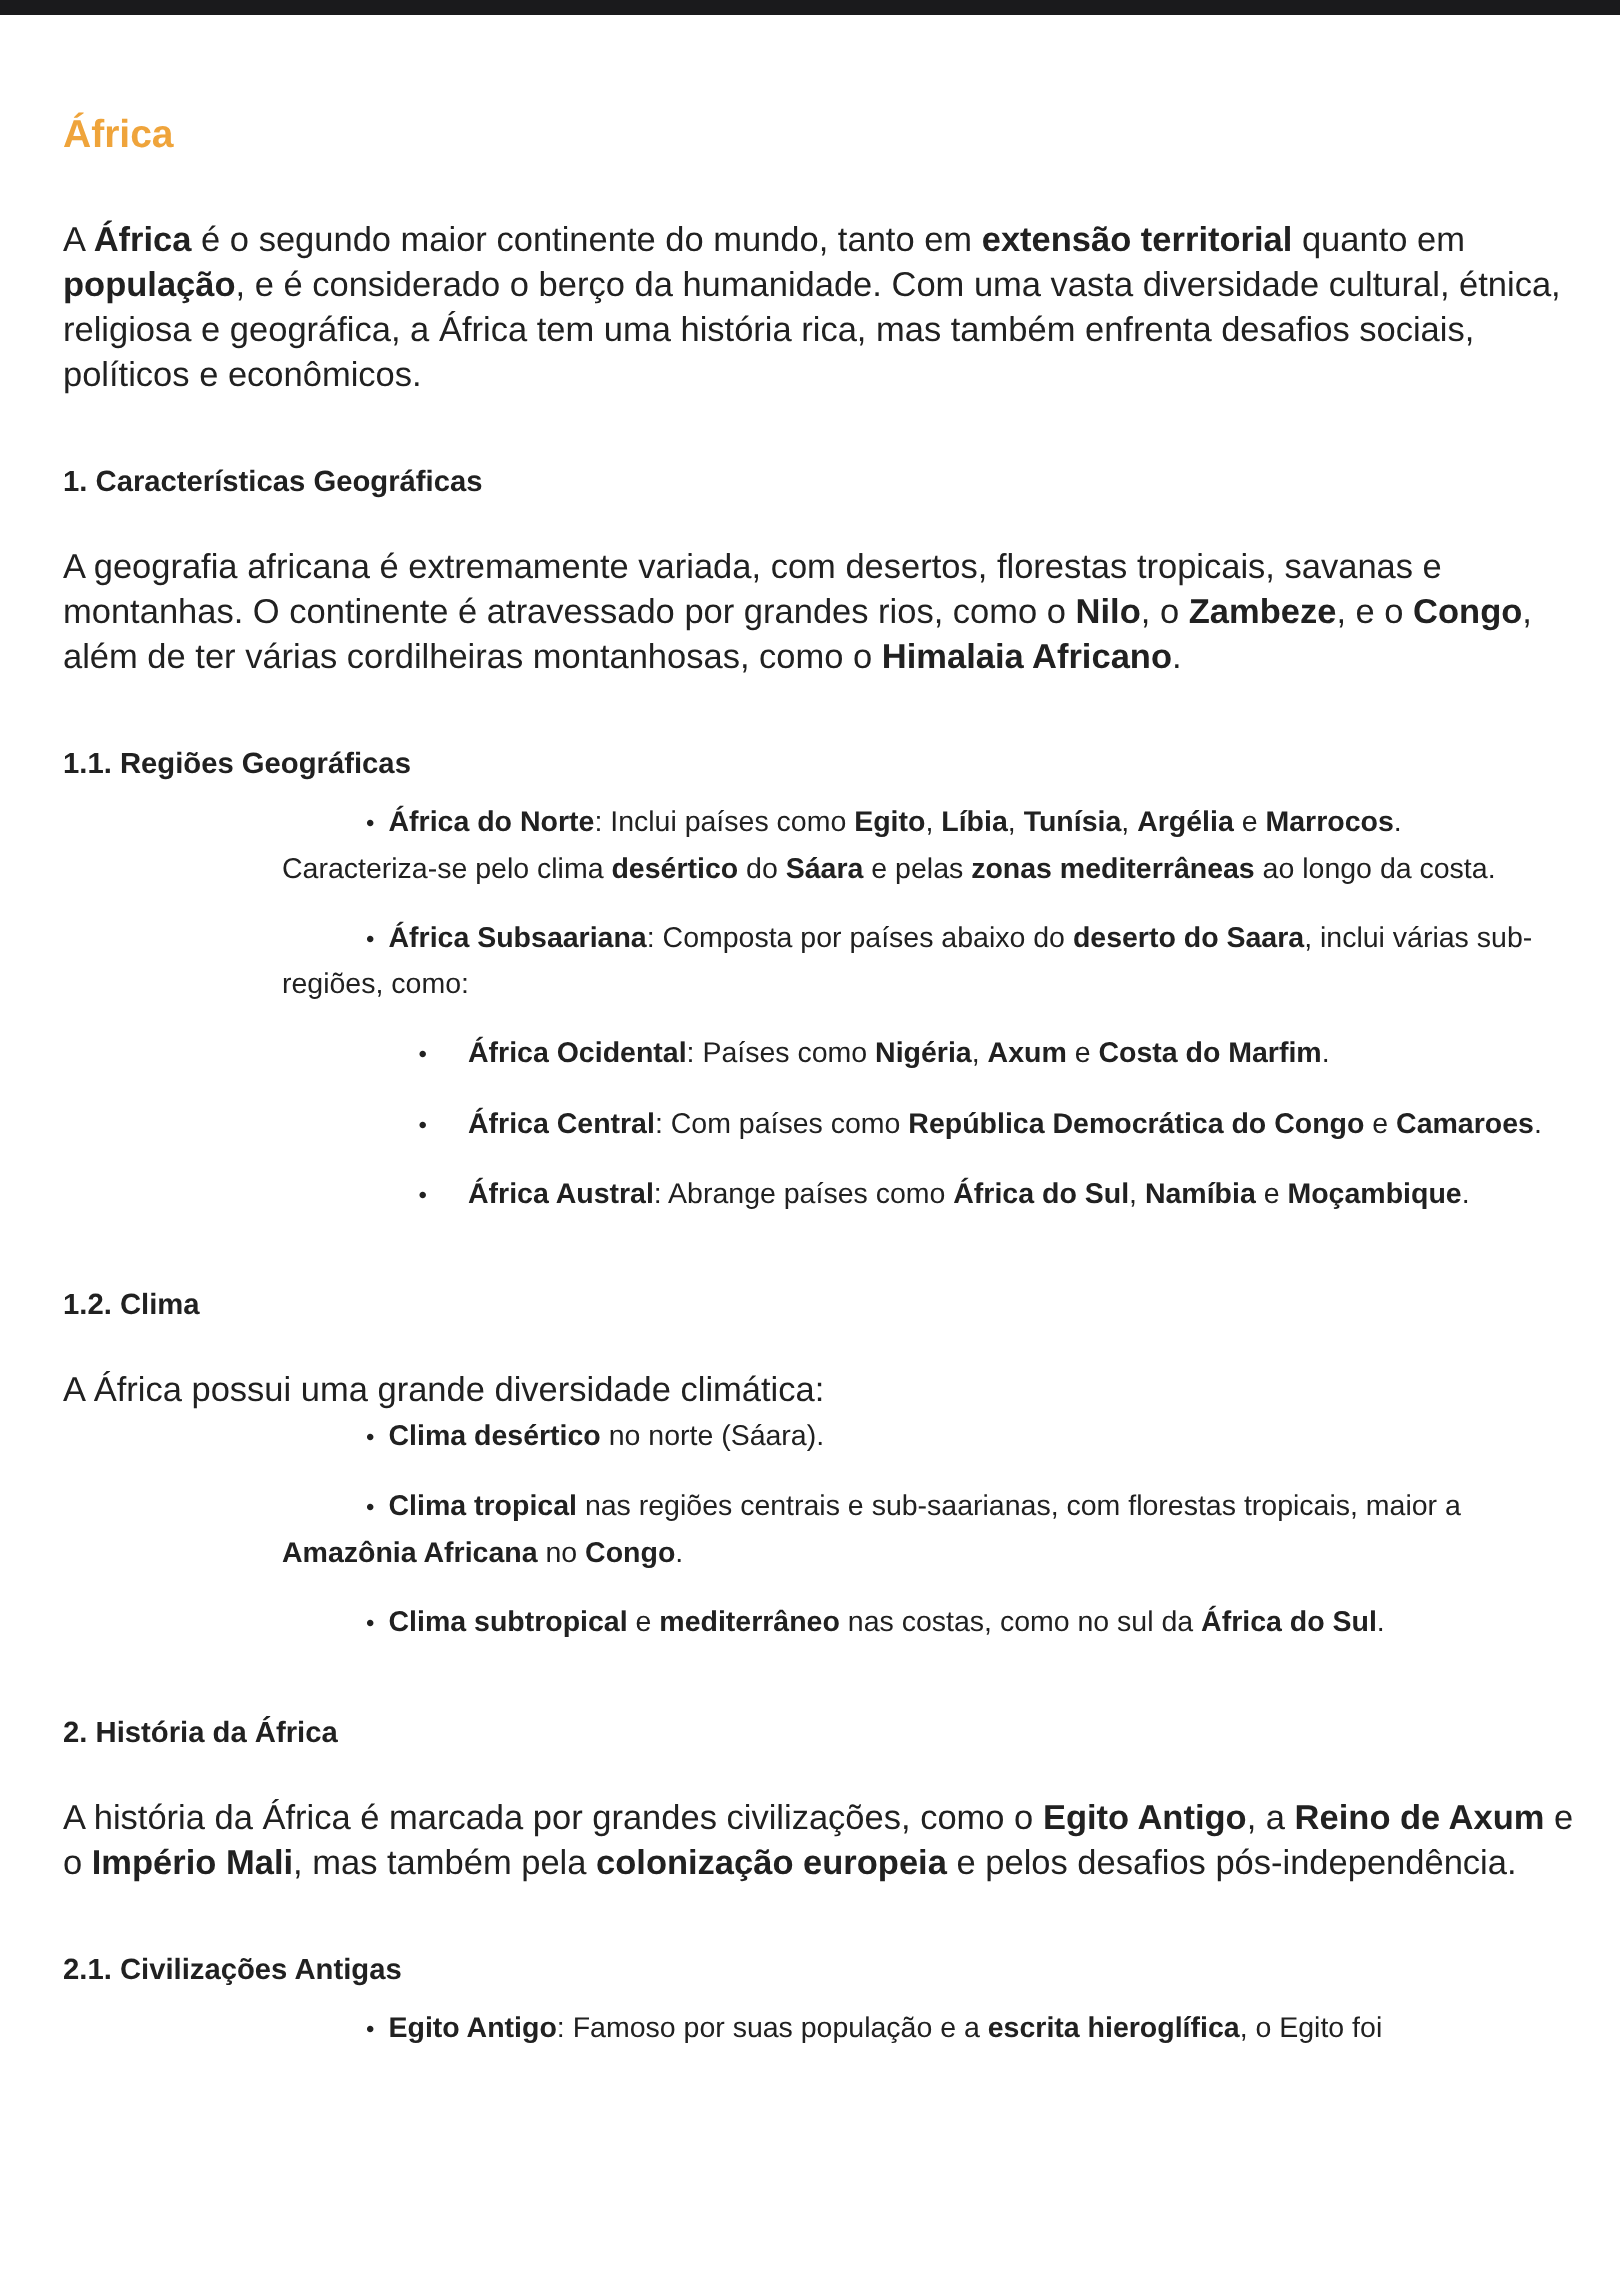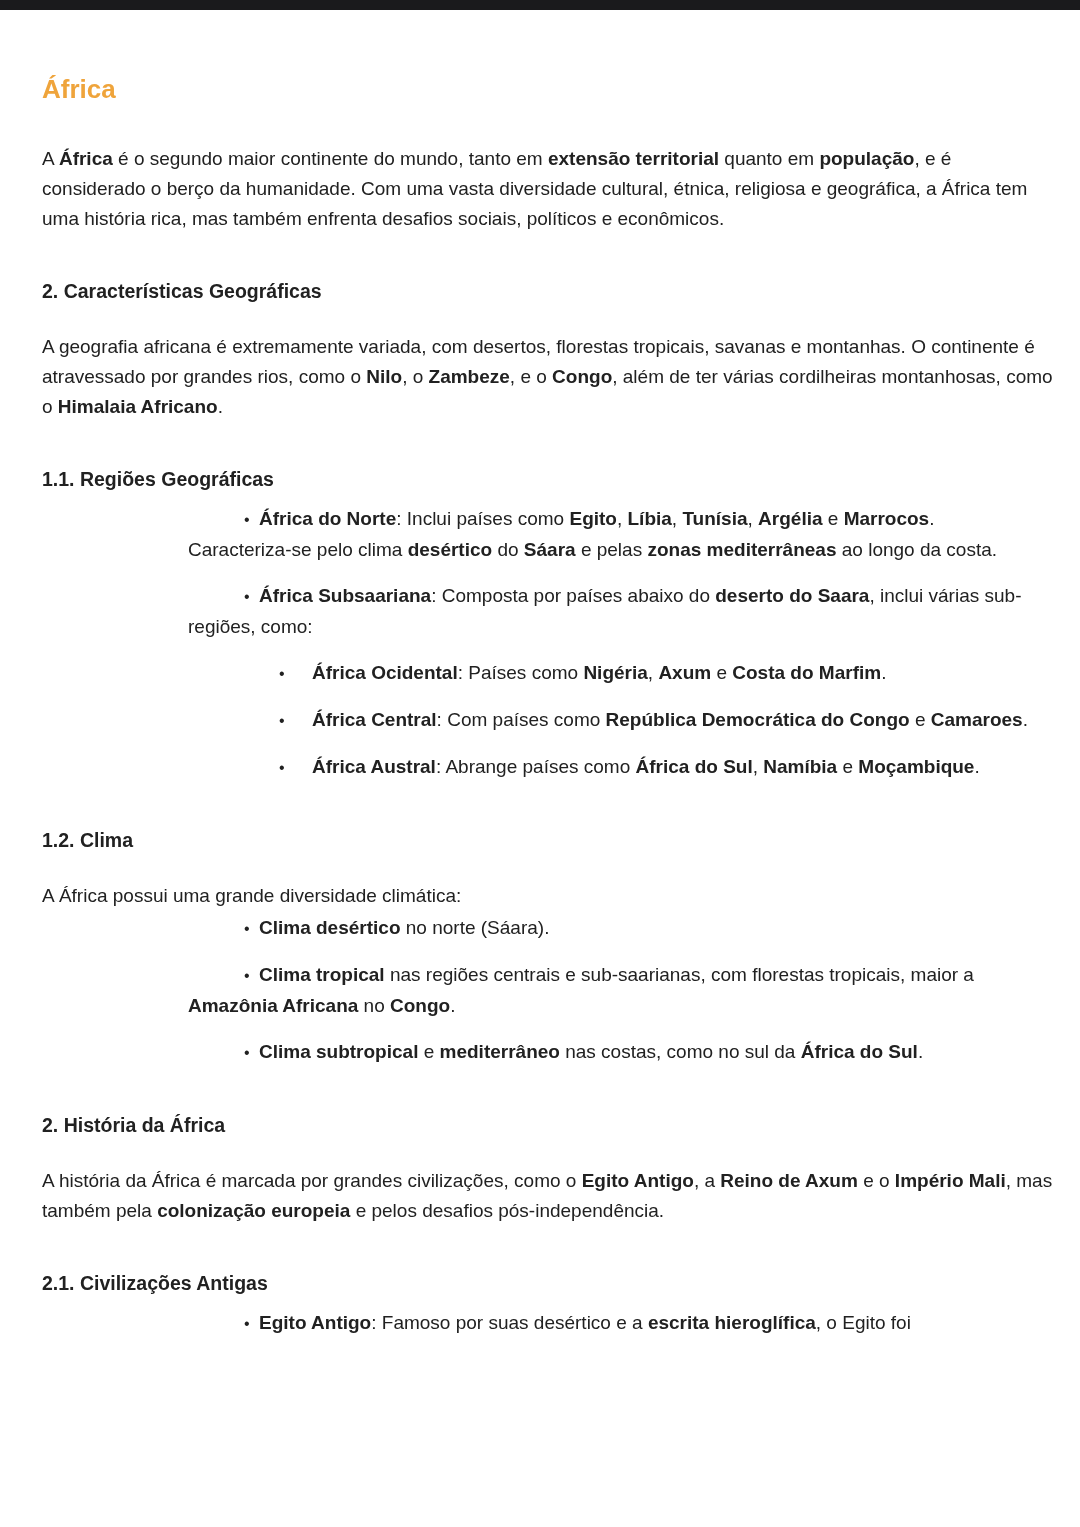--- a/index.html
+++ b/index.html
@@ -27,7 +27,7 @@
     margin: 64px 0 40px 0;
   }
   p.para {
-    font-size: 19px;
+    font-size: 23px;
     line-height: 30px;
     font-weight: 400;
     margin: 18px 0;

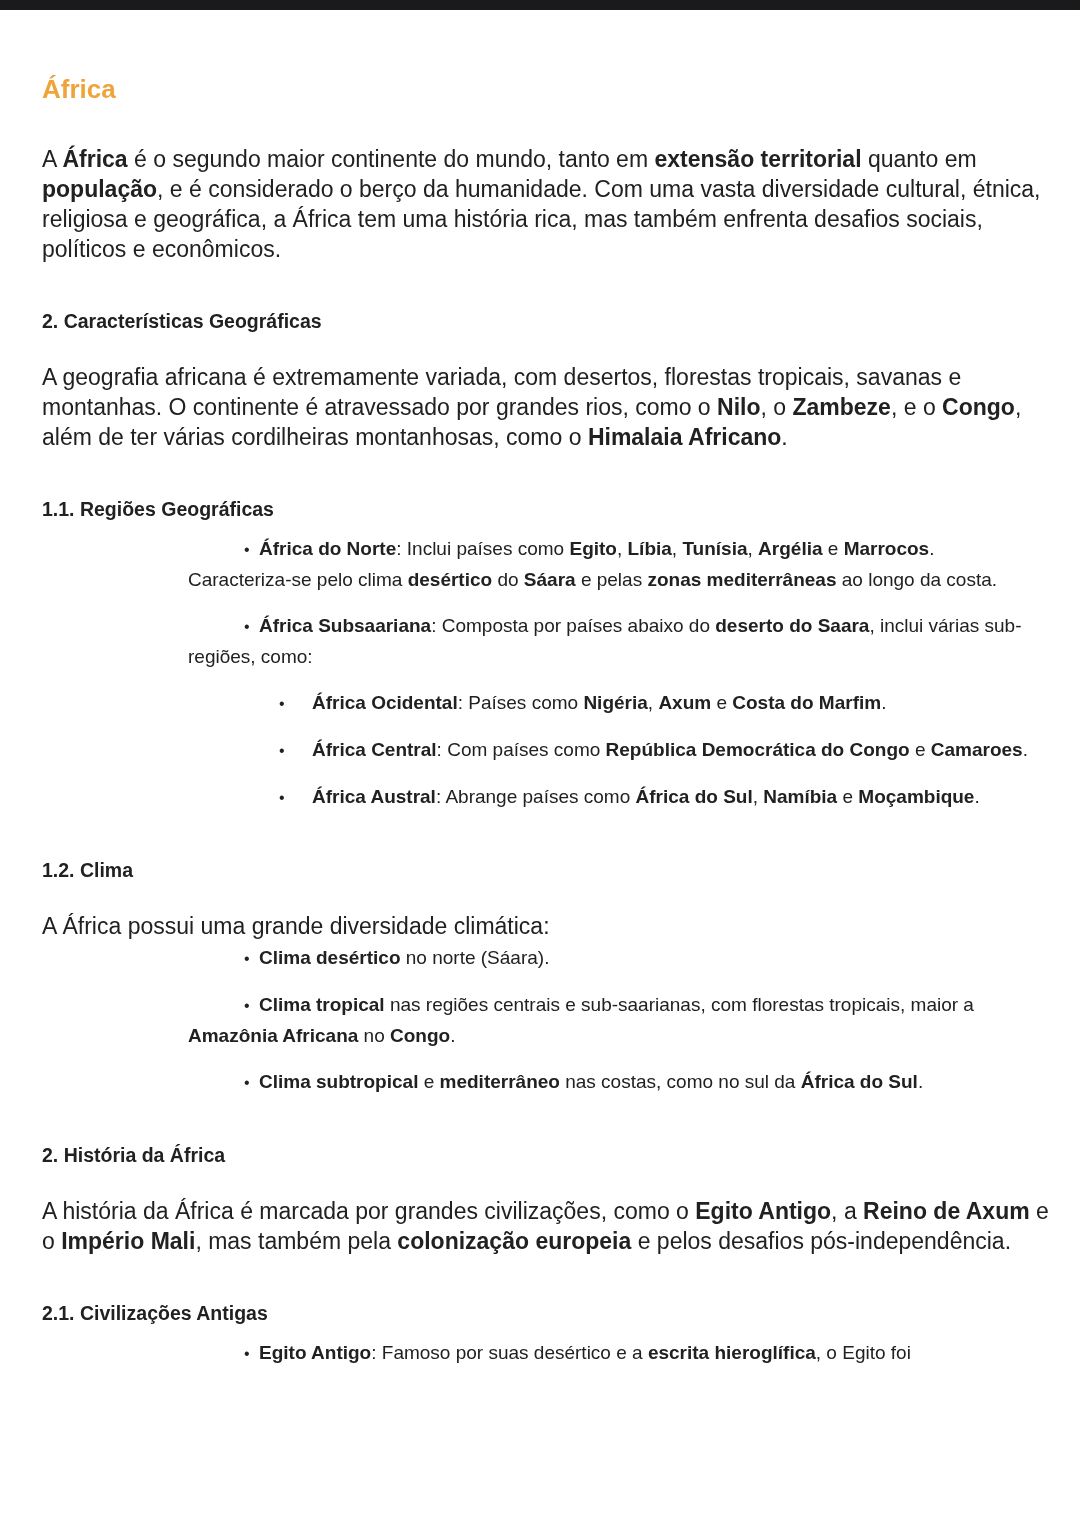--- a/index.html
+++ b/index.html
@@ -65,7 +65,7 @@
   <h1 class="doc-title" style="color: rgb(239, 164, 59);">África</h1>
   <div>
       <p class="para"><span>A </span><strong>África</strong><span> é o segundo maior continente do mundo, tanto em </span><strong>extensão territorial</strong><span> quanto em </span><strong>população</strong><span>, e é considerado o berço da humanidade. Com uma vasta diversidade cultural, étnica, religiosa e geográfica, a África tem uma história rica, mas também enfrenta desafios sociais, políticos e econômicos.</span></p>
-      <h3 class="sec">2. Características Geográficas</h3>
+      <h3 class="sec">1. Características Geográficas</h3>
       <p class="para"><span>A geografia africana é extremamente variada, com desertos, florestas tropicais, savanas e montanhas. O continente é atravessado por grandes rios, como o </span><strong>Nilo</strong><span>, o </span><strong>Zambeze</strong><span>, e o </span><strong>Congo</strong><span>, além de ter várias cordilheiras montanhosas, como o </span><strong>Himalaia Africano</strong><span>.</span></p>
       <h3 class="sec">1.1. Regiões Geográficas</h3>
       <ul class="blist">

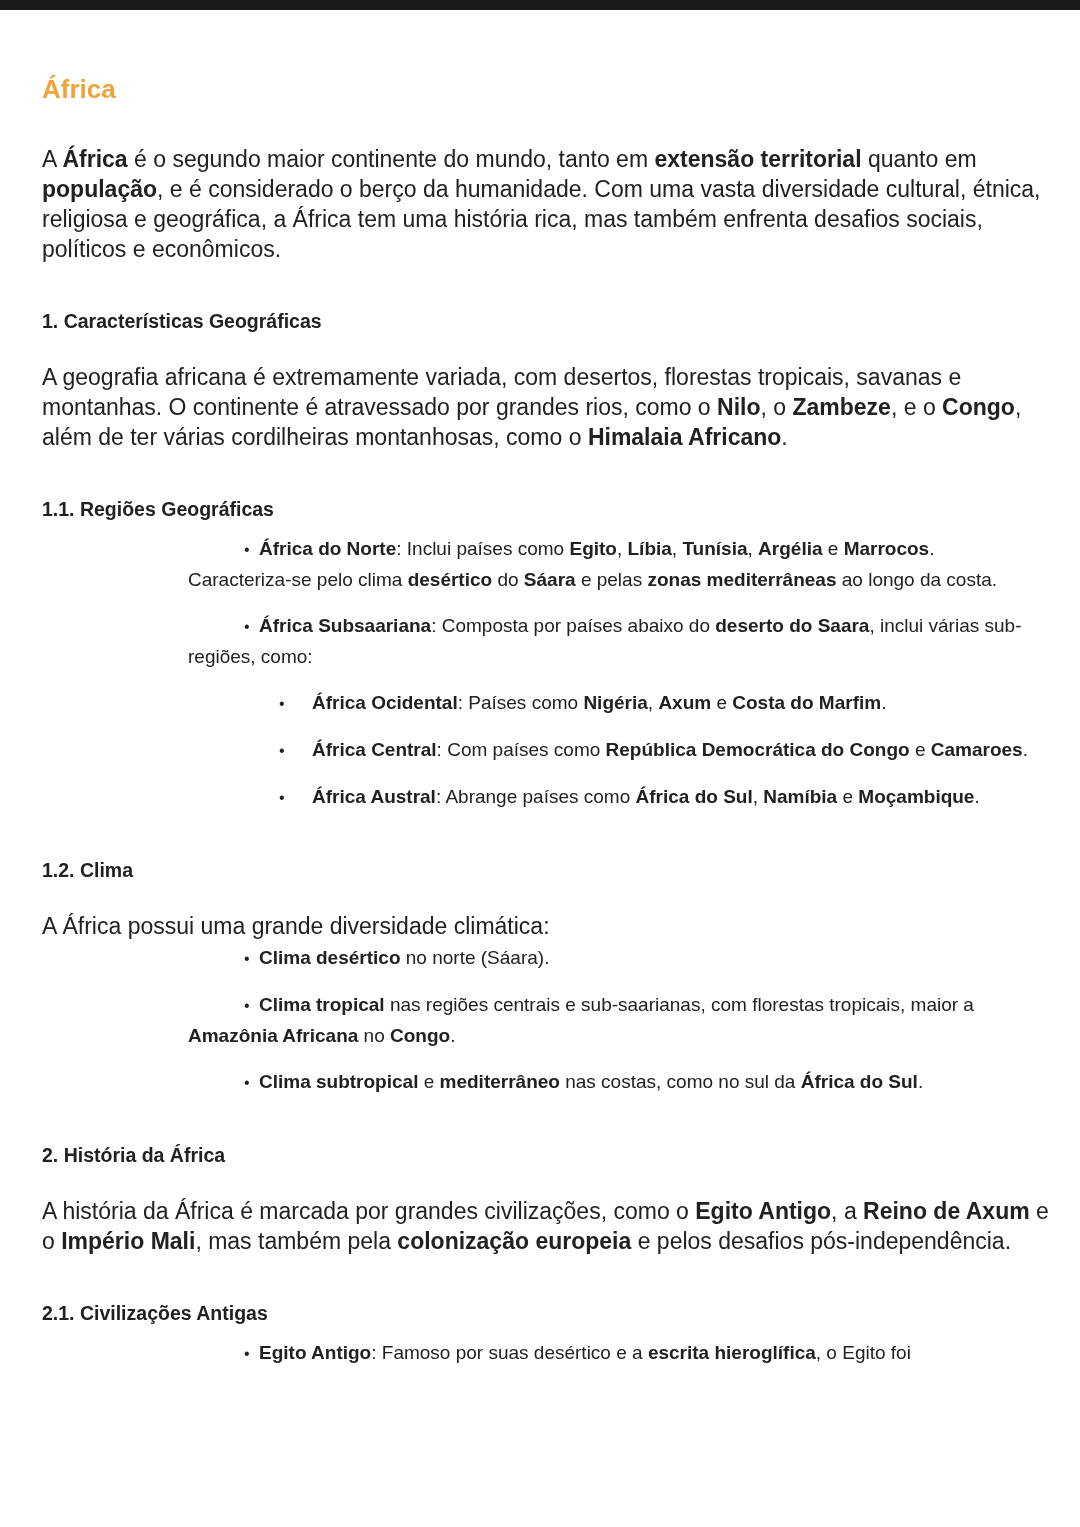--- a/index.html
+++ b/index.html
@@ -86,7 +86,7 @@
       <p class="para"><span>A história da África é marcada por grandes civilizações, como o </span><strong>Egito Antigo</strong><span>, a </span><strong>Reino de Axum</strong><span> e o </span><strong>Império Mali</strong><span>, mas também pela </span><strong>colonização europeia</strong><span> e pelos desafios pós-independência.</span></p>
       <h3 class="sec">2.1. Civilizações Antigas</h3>
       <ul class="blist">
-        <li class="lvl1"><span class="bullet">•</span><strong>Egito Antigo</strong><span>: Famoso por suas desértico e a </span><strong>escrita hieroglífica</strong><span>, o Egito foi</span></li>
+        <li class="lvl1"><span class="bullet">•</span><strong>Egito Antigo</strong><span>: Famoso por suas população e a </span><strong>escrita hieroglífica</strong><span>, o Egito foi</span></li>
       </ul>
     </div>
 </main>

